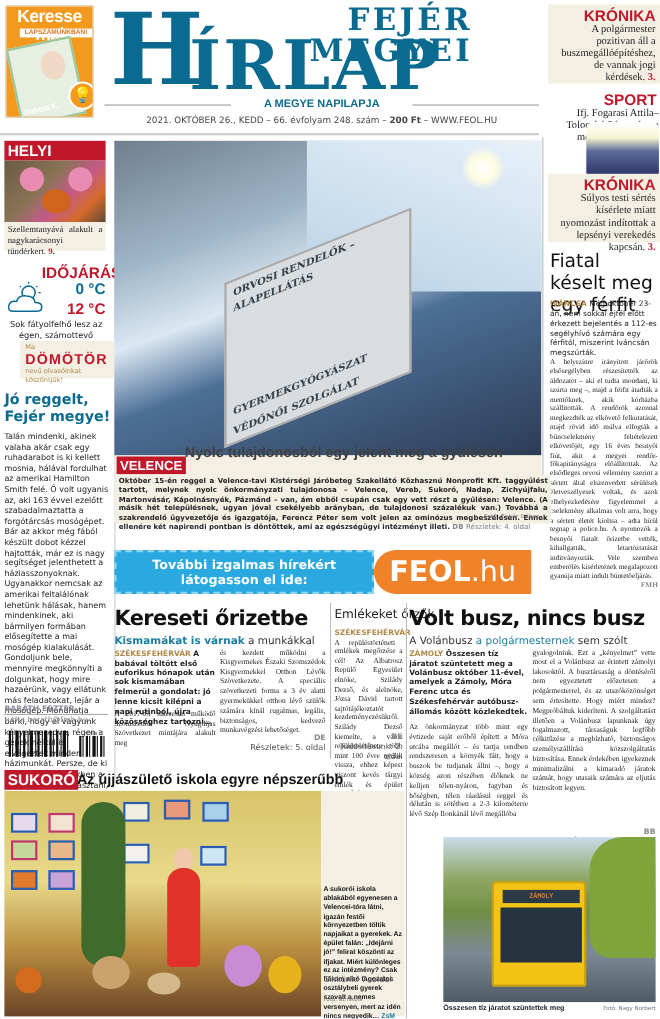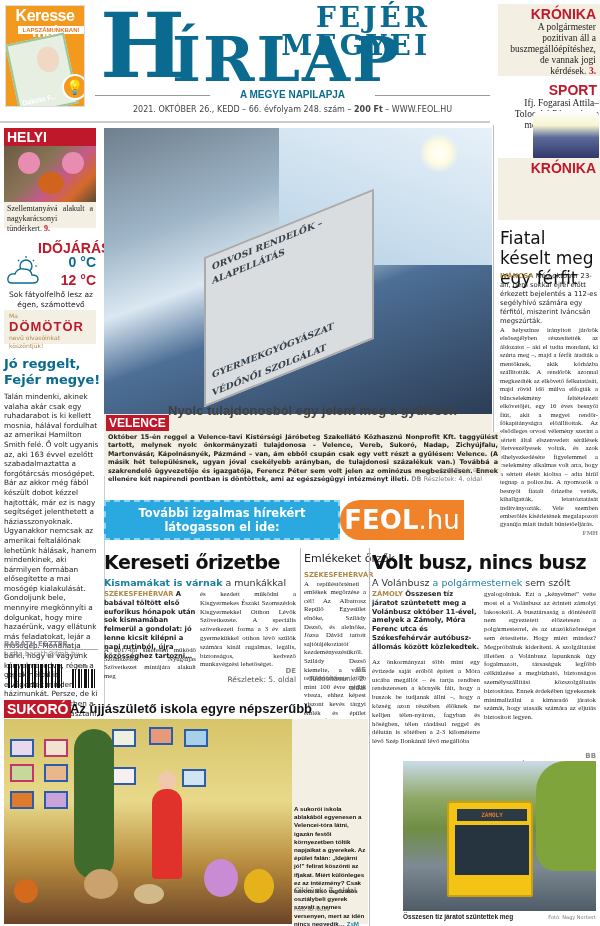--- a/index.html
+++ b/index.html
@@ -160,6 +160,7 @@
 <div id="vline-r" class="abs"></div>
 <div class="rbox beige" style="top:158px;height:62px;padding:2px 4px">
   <div class="lab">KRÓNIKA</div>
+  <div class="txt"><span>Súlyos testi sértés kísérlete miatt nyomozást indítottak a lepsényi verekedés kapcsán.</span> <span class="num">3.</span></div>
 </div>
 
 <div class="abs" style="left:500px;top:228px;width:98px;font:17px/20px 'DejaVu Sans',sans-serif;color:#111">Fiatal késelt meg egy férfit</div>

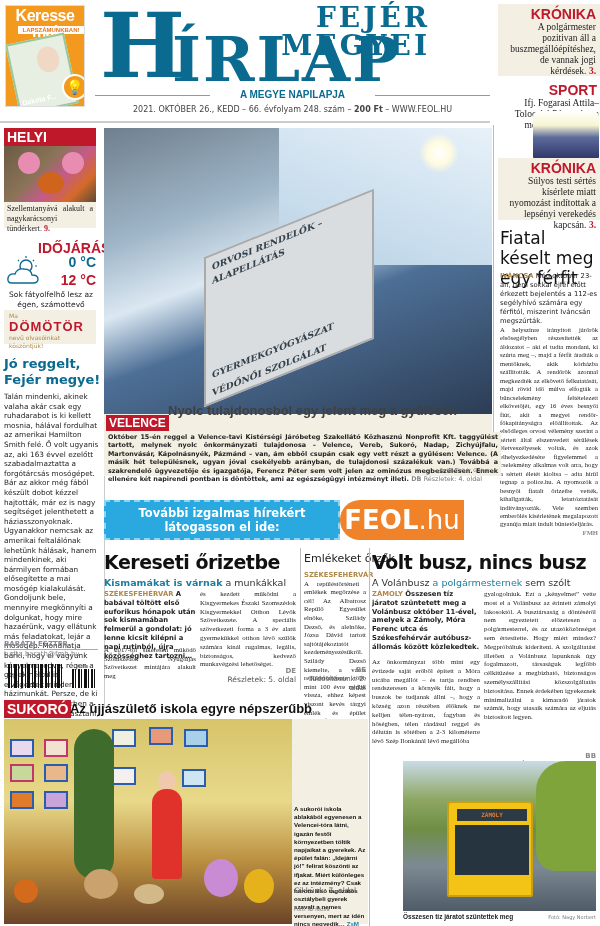--- a/index.html
+++ b/index.html
@@ -46,7 +46,7 @@
 #temp1{left:46px;top:254px;width:50px;text-align:right;font:bold 14px/16px "Liberation Sans",sans-serif;color:#0b6a8f}
 #temp2{left:46px;top:272px;width:50px;text-align:right;font:bold 14px/16px "Liberation Sans",sans-serif;color:#c0182b}
 #ido-txt{left:2px;top:290px;width:98px;text-align:center;font:7.5px/10px "DejaVu Sans",sans-serif}
-#nevnap{left:4px;top:310px;width:92px;height:34px;padding:2px 5px}
+#nevnap{left:18px;top:310px;width:92px;height:34px;padding:2px 5px}
 #nevnap .ma{font:6px/8px "DejaVu Sans",sans-serif;color:#b08848}
 #nevnap .nev{font:bold 13px/14px "Liberation Sans",sans-serif;color:#c0182b;letter-spacing:1px}
 #nevnap .k{font:6px/8px "DejaVu Sans",sans-serif;color:#b08848}

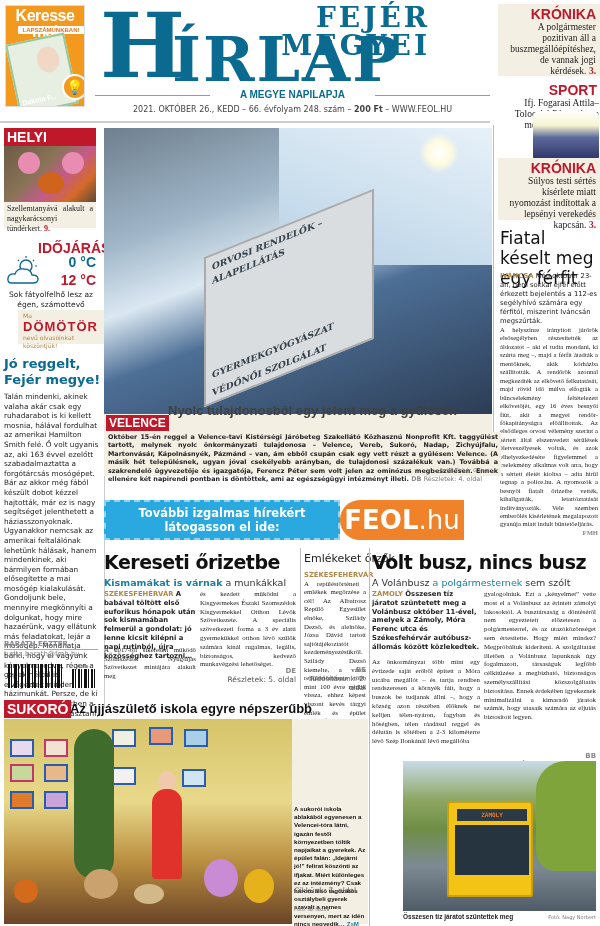--- a/index.html
+++ b/index.html
@@ -72,7 +72,7 @@
 
 #feol-left{left:104px;top:500px;width:236px;height:40px;background:#29a9e0;border:2px dashed #8fd3f1}
 #feol-left .t{position:absolute;left:0;top:4px;width:100%;text-align:center;color:#fff;font:bold 11.5px/14px "DejaVu Sans",sans-serif}
-#feol-right{left:340px;top:500px;width:124px;height:40px;background:#f0822a;color:#fff;font:bold 26px/40px "DejaVu Sans",sans-serif;text-align:center;border-radius:20px 0 0 20px}
+#feol-right{left:340px;top:500px;width:143px;height:40px;background:#f0822a;color:#fff;font:bold 26px/40px "DejaVu Sans",sans-serif;text-align:center;border-radius:20px 0 0 20px}
 #feol-right .hu{font-weight:normal}
 
 #ker-title{left:104px;top:551px;font:bold 19px/22px "DejaVu Sans",sans-serif;color:#111;letter-spacing:-0.5px}

